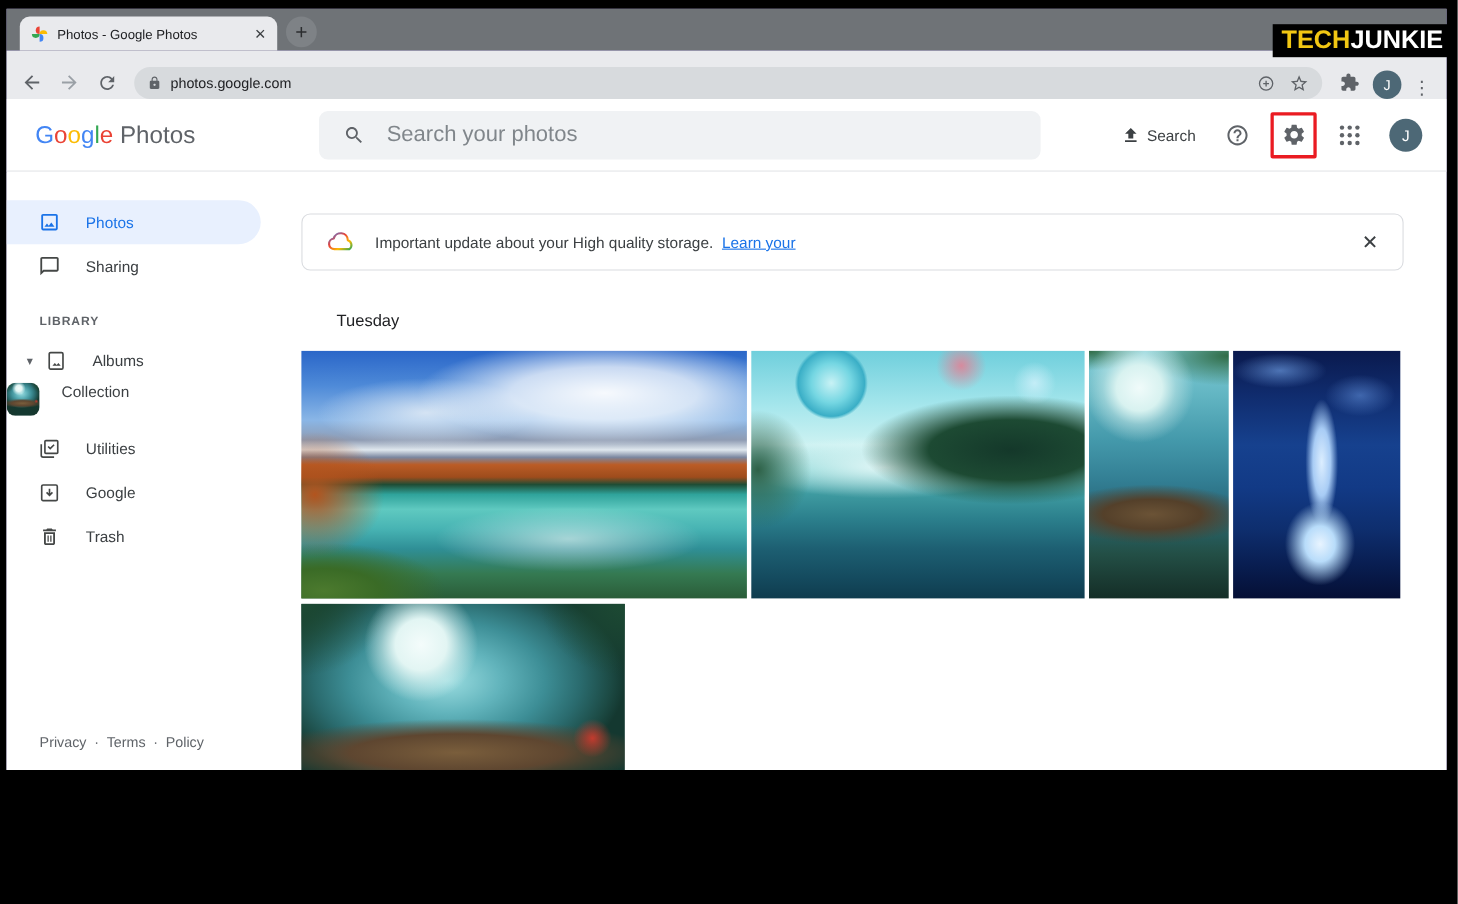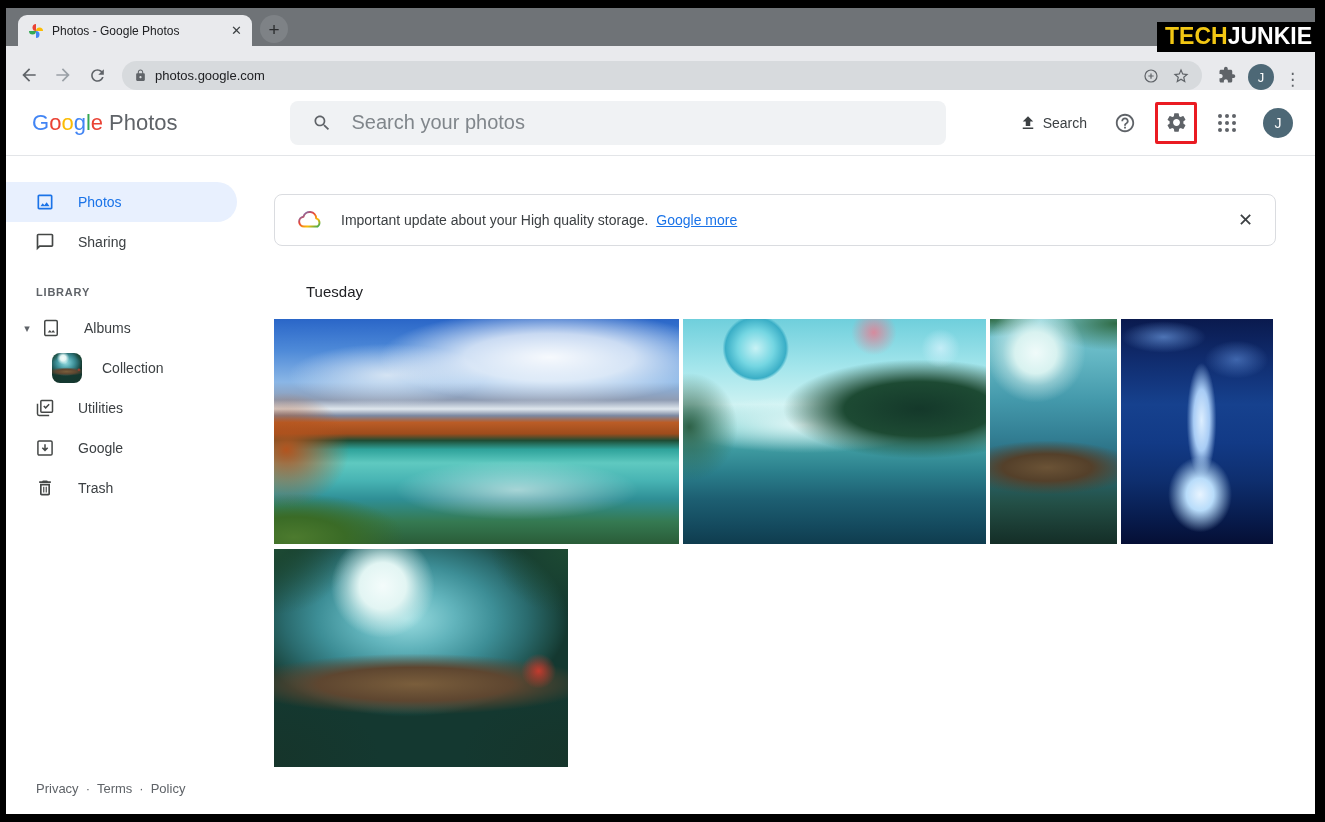--- a/index.html
+++ b/index.html
@@ -21,7 +21,7 @@
 
   
   .window {
-    position:absolute; left:6px; top:8px; width:1309px; height:806px;
+    position:absolute; left:6px; top:8px; width:1309px; height:692px;
     background:#c4b5fd; display:flex; flex-direction:column;
   }
 

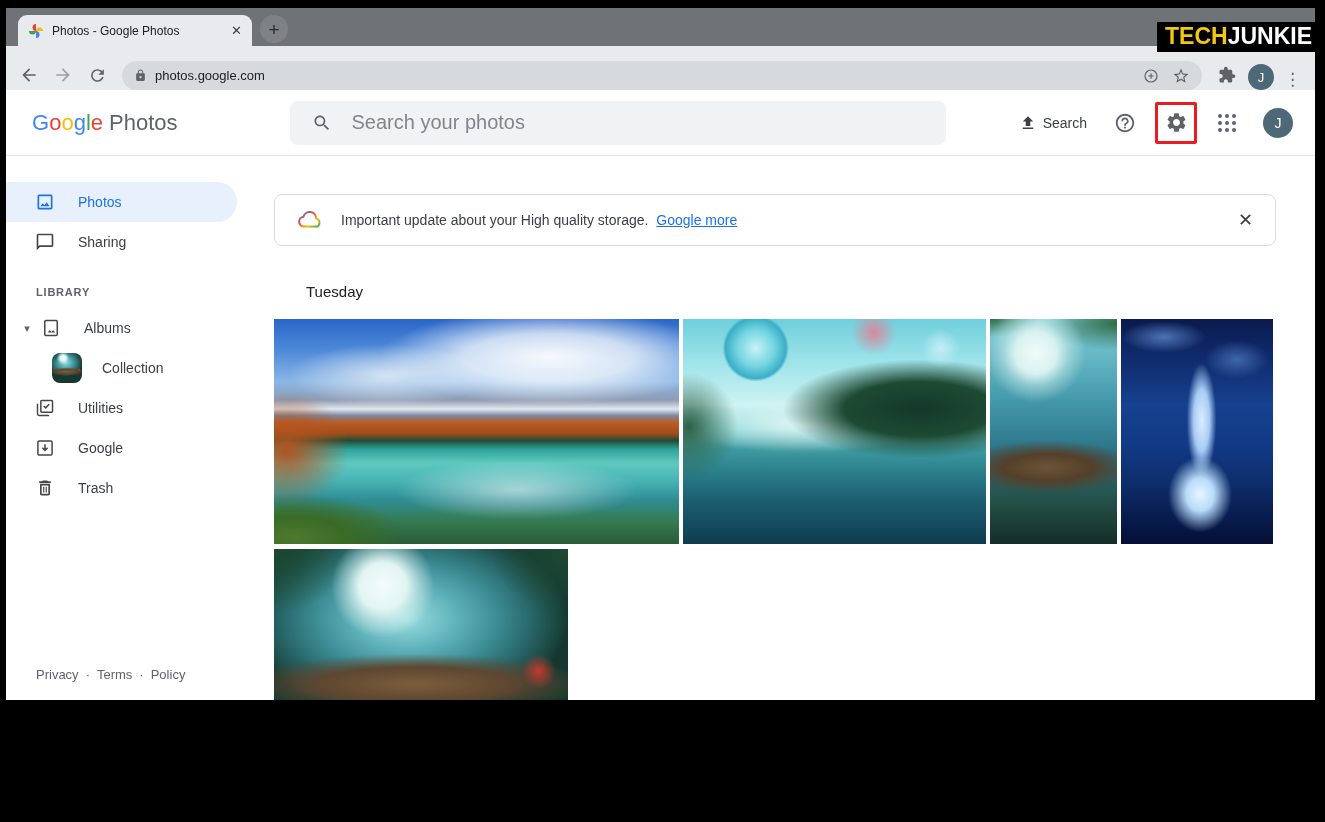--- a/index.html
+++ b/index.html
@@ -390,7 +390,7 @@
           </span>
           <span class="banner-text">
             <span>Important update about your High quality storage.</span>
-            <span class="banner-link">Google more</span>
+            <span class="banner-link">Learn your</span>
           </span>
           <span class="banner-close">✕</span>
         </div>

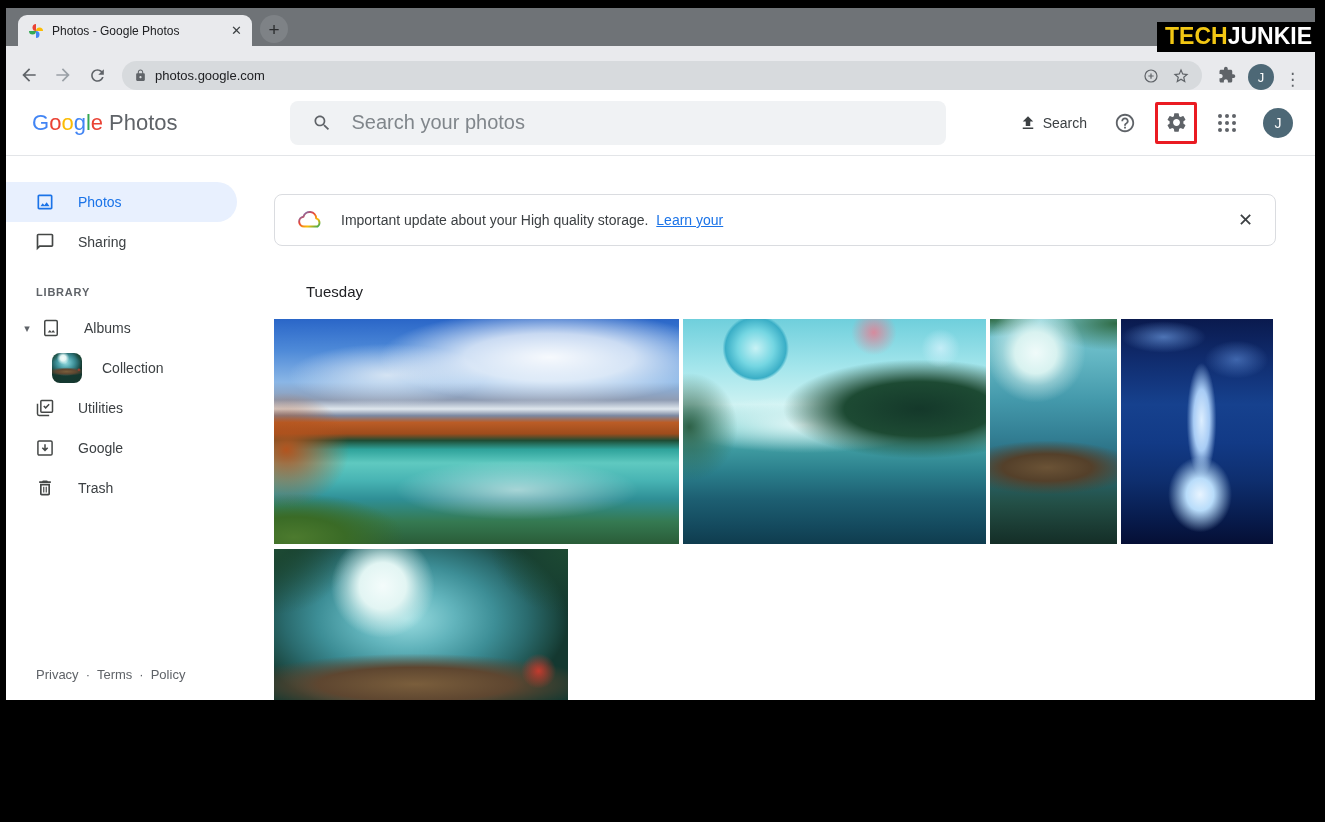--- a/index.html
+++ b/index.html
@@ -103,7 +103,7 @@
   .side-item.albums .caret { width:26px; display:flex; align-items:center; justify-content:center; color:#5f6368; font-size:11px; }
   .side-item.albums .ic { margin-right:22px; }
   .side-sub {
-    height:40px; display:flex; align-items:center; gap:20px; padding-left:46px;
+    height:40px; display:flex; gap:20px; 
     font-size:14px; color:#3c4043; font-weight:500; cursor:pointer;
   }
   .album-thumb { width:30px; height:30px; border-radius:8px; flex:0 0 auto; }

